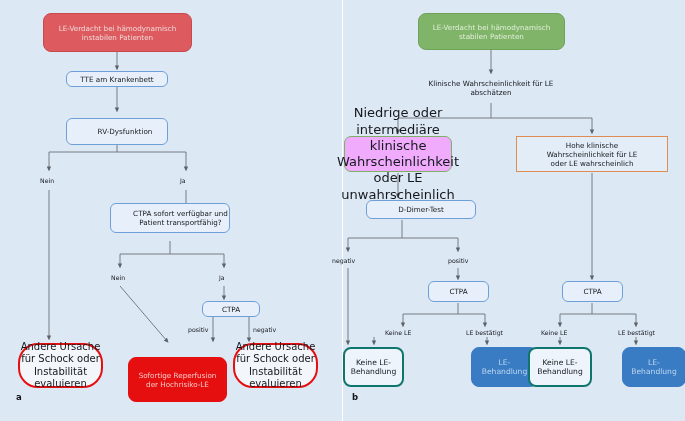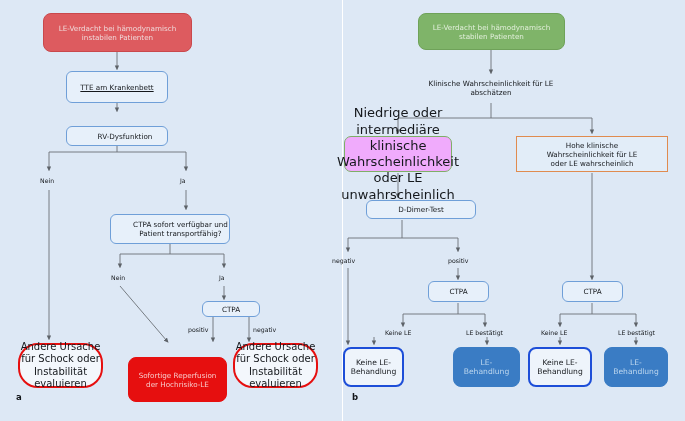--- a/index.html
+++ b/index.html
@@ -201,7 +201,7 @@
   <div class="node n-red-fill" style="left:43px;top:13px;width:149px;height:39px;">LE-Verdacht bei hämodynamisch
 instabilen Patienten</div>
 
-  <div class="node n-blue-outline" style="left:66px;top:71px;width:102px;height:32px;text-decoration:underline;">TTE am Krankenbett</div>
+  <div class="node n-blue-outline" style="left:66px;top:71px;width:102px;height:16px;">TTE am Krankenbett</div>
 
   <div class="node n-blue-outline" style="left:66px;top:126px;width:102px;height:20px;padding-left:16px;">RV-Dysfunktion</div>
 

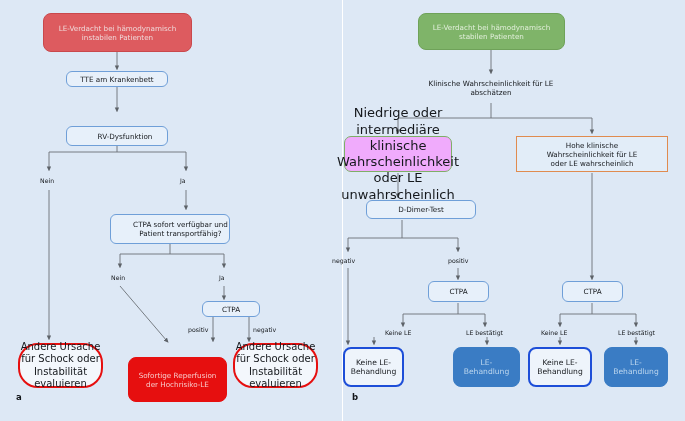--- a/index.html
+++ b/index.html
@@ -203,7 +203,7 @@
 
   <div class="node n-blue-outline" style="left:66px;top:71px;width:102px;height:16px;">TTE am Krankenbett</div>
 
-  <div class="node n-blue-outline" style="left:66px;top:126px;width:102px;height:20px;padding-left:16px;">RV-Dysfunktion</div>
+  <div class="node n-blue-outline" style="left:66px;top:118px;width:102px;height:27px;padding-left:16px;">RV-Dysfunktion</div>
 
   <div class="edge-label" style="left:40px;top:177px;">Nein</div>
   <div class="edge-label" style="left:180px;top:177px;">Ja</div>

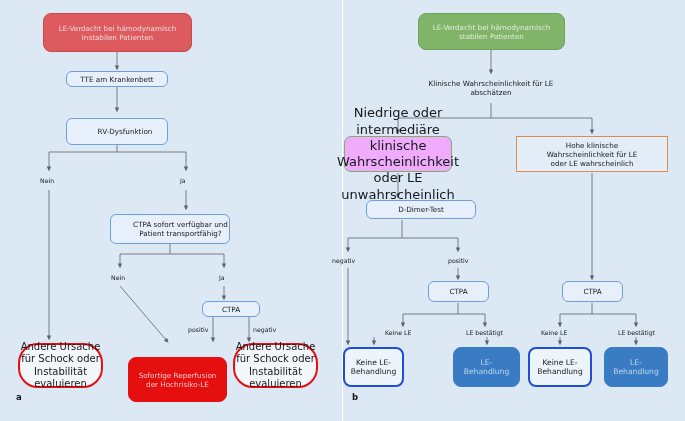--- a/index.html
+++ b/index.html
@@ -208,7 +208,7 @@
   <div class="edge-label" style="left:40px;top:177px;">Nein</div>
   <div class="edge-label" style="left:180px;top:177px;">Ja</div>
 
-  <div class="node n-blue-outline" style="left:110px;top:214px;width:120px;height:30px;padding-left:21px;">CTPA sofort verfügbar und
+  <div class="node n-blue-outline" style="left:110px;top:203px;width:120px;height:30px;padding-left:21px;">CTPA sofort verfügbar und
 Patient transportfähig?</div>
 
   <div class="edge-label" style="left:111px;top:274px;">Nein</div>

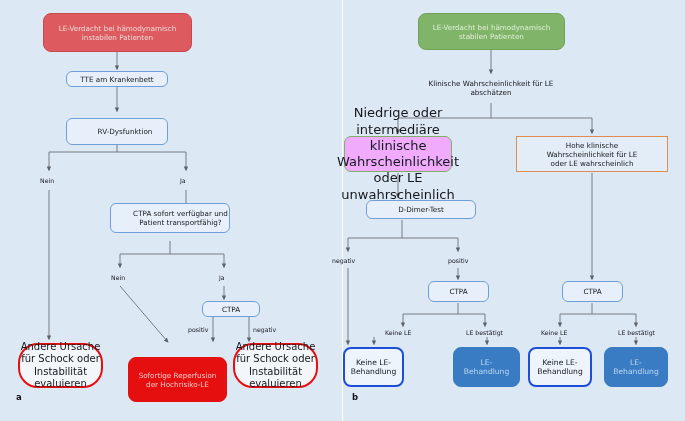--- a/index.html
+++ b/index.html
@@ -93,7 +93,7 @@
   }
   .n-darkblue-outline {
     background: #eef4fb;
-    border: 2px solid #1d4ed8;
+    border: 2px solid #0f766e;
     border-radius: 8px;
     color: #15181c;
     font-size: 7.6px;

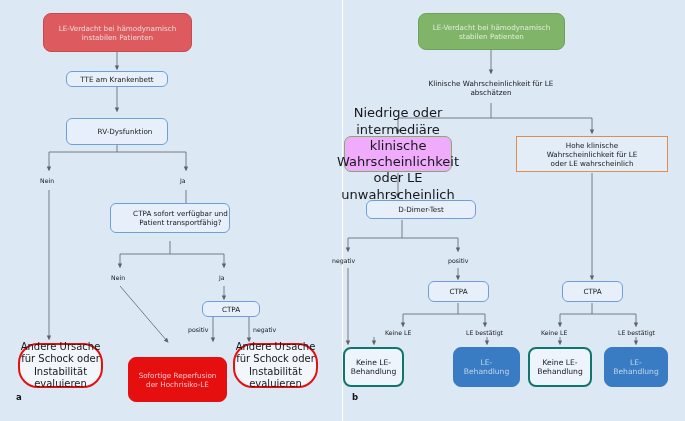--- a/index.html
+++ b/index.html
@@ -104,6 +104,7 @@
     border-radius: 8px;
     color: #bcd6ee;
     font-size: 7.6px;
+    margin-left: 18px;
   }
   .n-plain {
     background: transparent;

